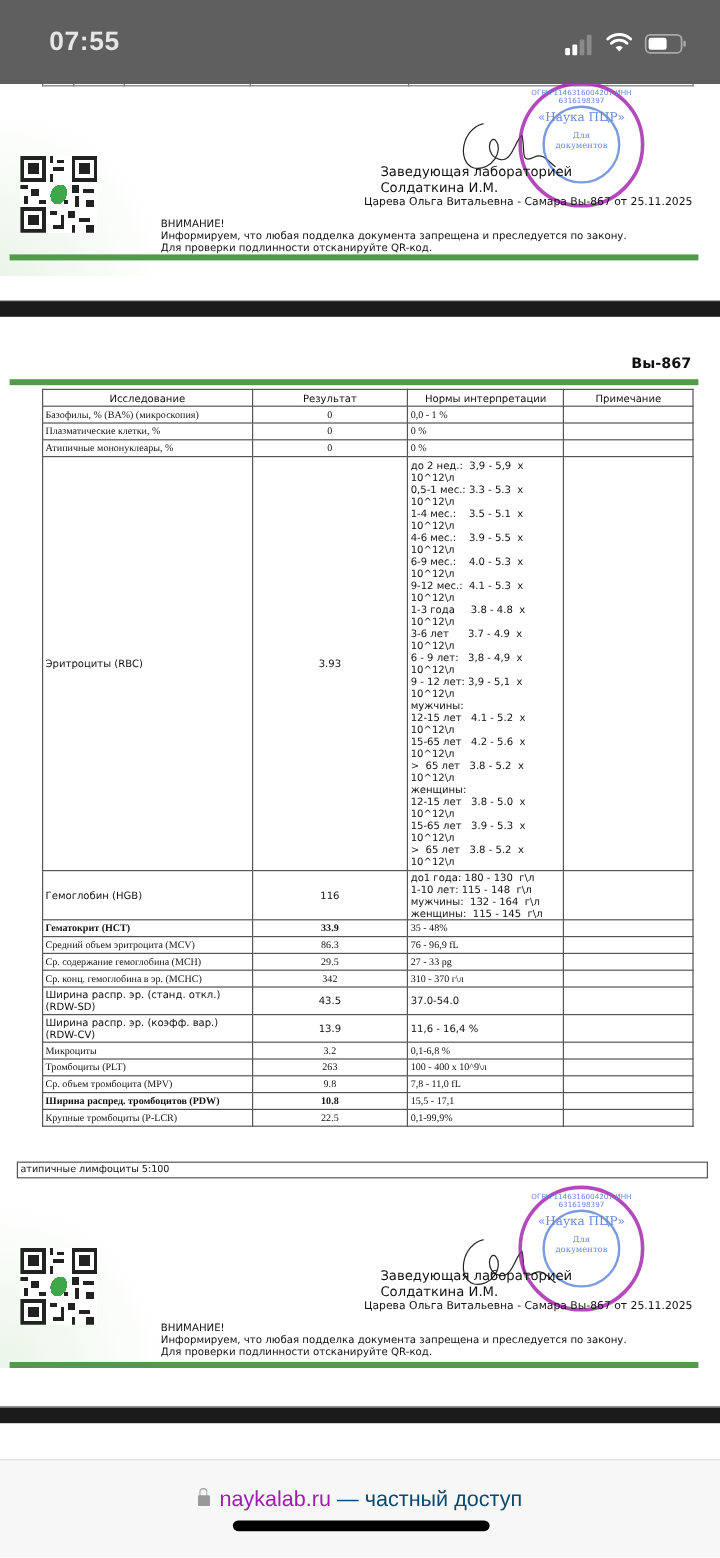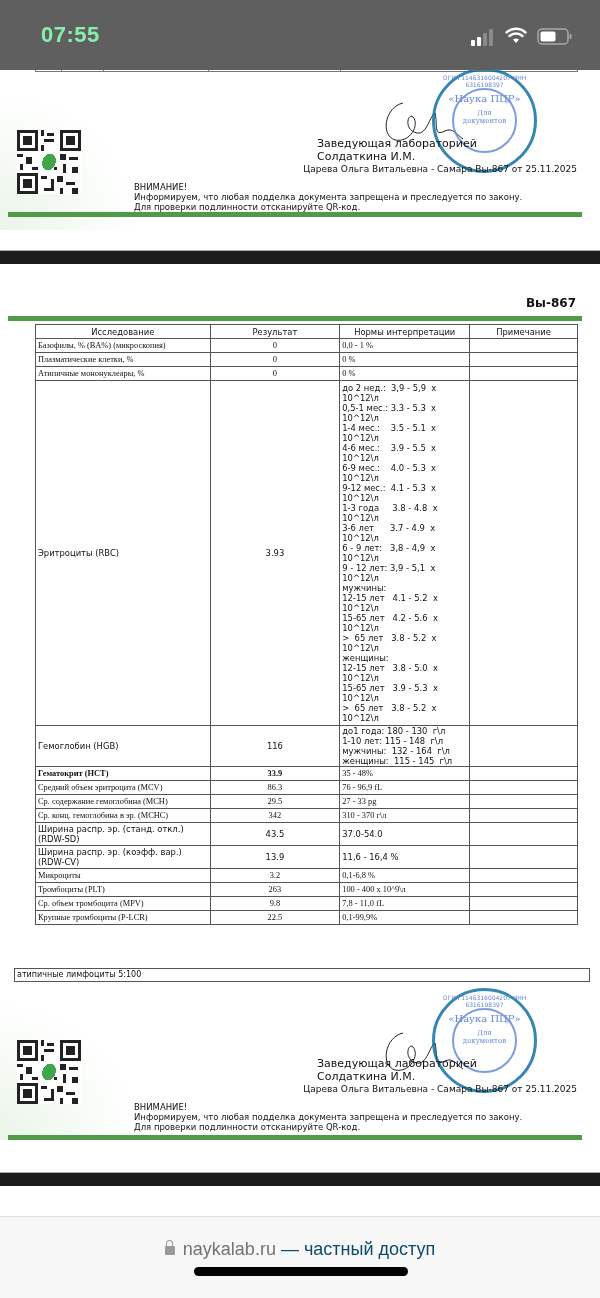--- a/index.html
+++ b/index.html
@@ -7,7 +7,7 @@
   body { font-family: "DejaVu Sans", sans-serif; position: relative; color: #111; }
 
   .statusbar { position: absolute; top: 0; left: 0; width: 600px; height: 70px; background: #5f5f5f; z-index: 5; }
-  .statusbar .time { position: absolute; left: 41px; top: 22px; font-family: "Liberation Sans", sans-serif; font-size: 22px; font-weight: 600; color: #86efac; letter-spacing: 0.5px; }
+  .statusbar .time { position: absolute; left: 41px; top: 22px; font-family: "Liberation Sans", sans-serif; font-size: 22px; font-weight: 600; color: #e5e5e5; letter-spacing: 0.5px; }
   .sig { display: flex; align-items: flex-end; gap: 2px; height: 17px; }
   .sig span { width: 4px; background: #fff; border-radius: 1px; }
   .sig span.dim { background: #8a8a8a; }

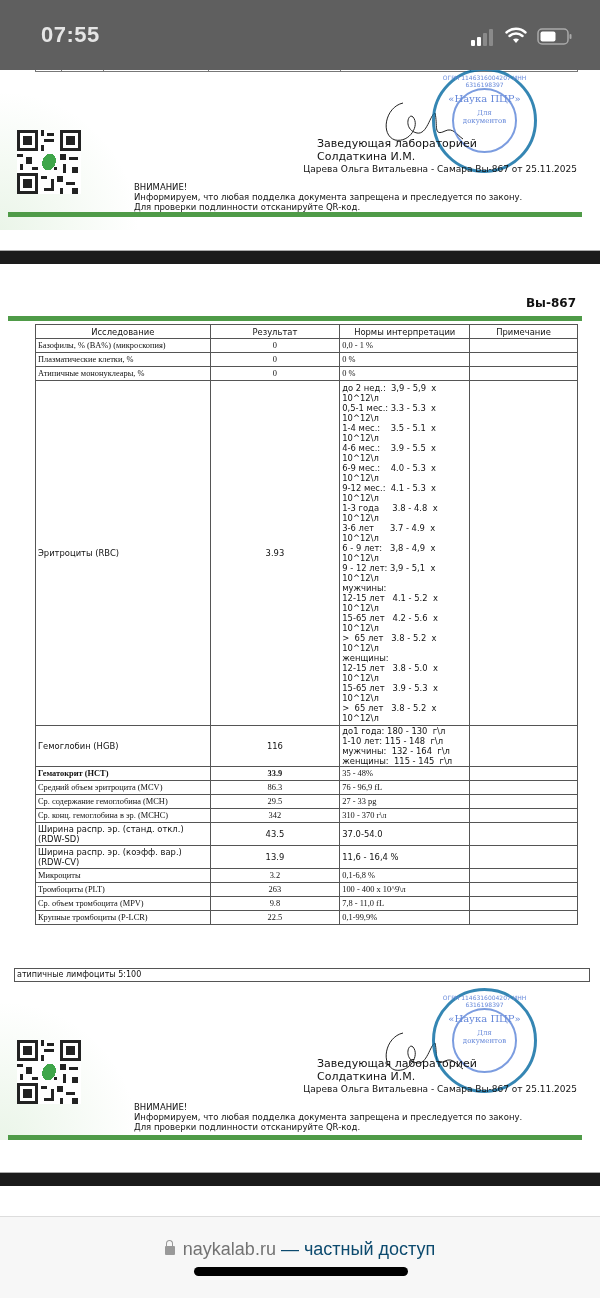--- a/index.html
+++ b/index.html
@@ -20,7 +20,7 @@
      background: radial-gradient(circle at 0 100%, rgba(140,200,130,0.18), rgba(255,255,255,0) 70%); }
   .qr { position: absolute; left: 17px; width: 64px; height: 64px; background: #fff; border: 0; }
   .sig-title { position: absolute; left: 317px; font-size: 11px; color: #111; line-height: 13px; }
-  .stamp { position: absolute; width: 105px; height: 105px; border-radius: 50%; border: 3px solid #0369a1; opacity: 0.8; text-decoration: underline; }
+  .stamp { position: absolute; width: 105px; height: 105px; border-radius: 50%; border: 3px solid #a21caf; opacity: 0.8; text-decoration: underline; }
   .stamp .inner { position: absolute; left: 17px; top: 17px; width: 65px; height: 65px; border-radius: 50%; border: 2px solid #5b84d8; }
   .stamp .name { position: absolute; left: 0; right: 0; top: 22px; text-align: center; font-family: "DejaVu Serif", serif; font-size: 10px; color: #3f6ad0; }
   .stamp .sub { position: absolute; left: 0; right: 0; top: 38px; text-align: center; font-family: "DejaVu Serif", serif; font-size: 7px; color: #3f6ad0; line-height: 8px; }

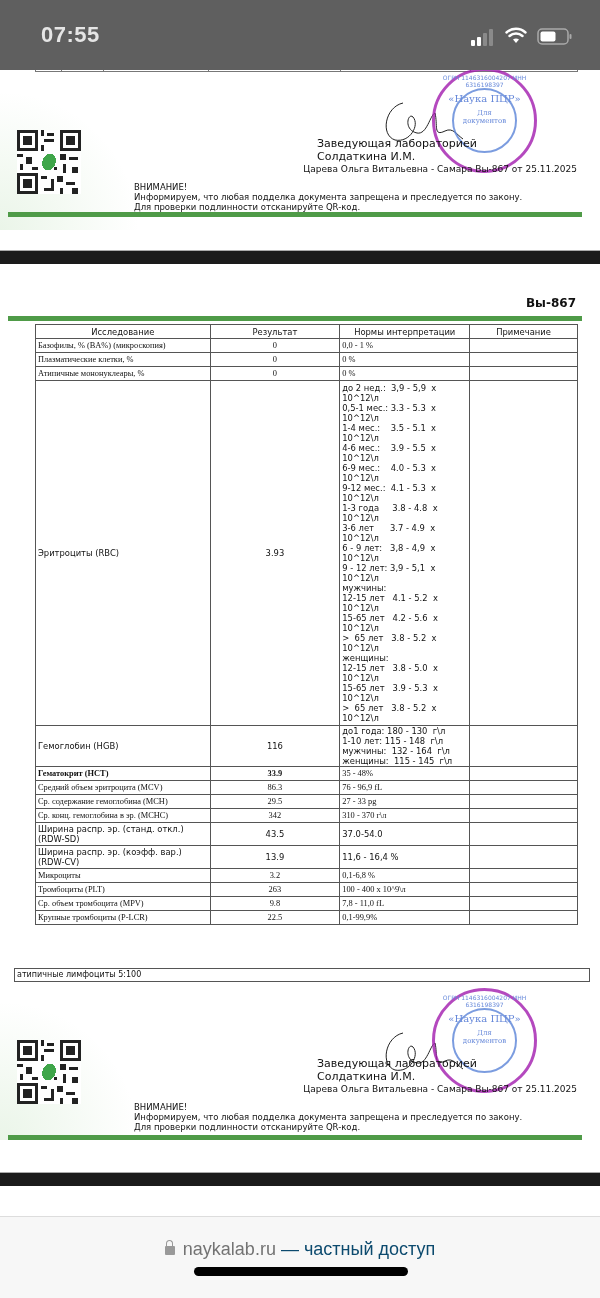--- a/index.html
+++ b/index.html
@@ -311,6 +311,14 @@
         </td>
         <td class="c4"></td>
       </tr>
+      <tr class="bold r1">
+        <td class="c1">Ширина распред. тромбоцитов (PDW)</td>
+        <td class="c2">10.8</td>
+        <td class="c3">
+          <span class="norm-line">15,5 - 17,1</span>
+        </td>
+        <td class="c4"></td>
+      </tr>
       <tr class="r1">
         <td class="c1">Крупные тромбоциты (P-LCR)</td>
         <td class="c2">22.5</td>

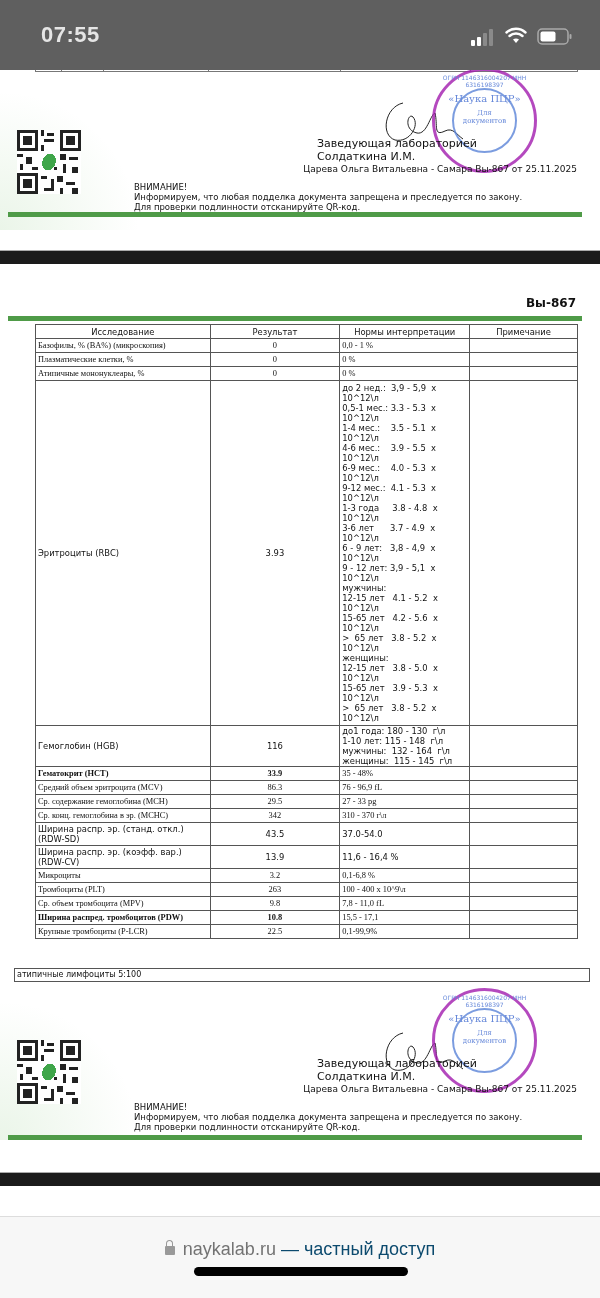--- a/index.html
+++ b/index.html
@@ -50,7 +50,7 @@
 
   .bottom-bar { position: absolute; top: 1216px; left: 0; width: 600px; height: 82px; background: #f7f7f7; border-top: 1px solid #ddd; }
   .url { position: absolute; top: 22px; left: 0; width: 600px; text-align: center; font-family: "Liberation Sans", sans-serif; font-size: 18px; }
-  .url .domain { color: #737373; }
+  .url .domain { color: #a21caf; }
   .url .private { color: #0c4a6e; }
   .lock { display: inline-block; width: 10px; height: 9px; background: #999; border-radius: 1px; position: relative; margin-right: 8px; vertical-align: 0; }
   .lock::before { content: ""; position: absolute; left: 1.5px; top: -6px; width: 5px; height: 6px; border: 1.5px solid #999; border-bottom: 0; border-radius: 4px 4px 0 0; }

